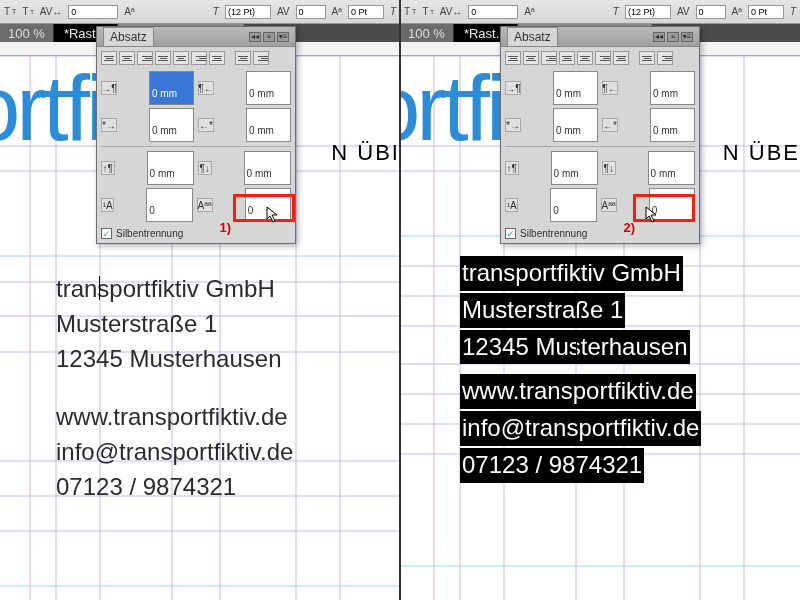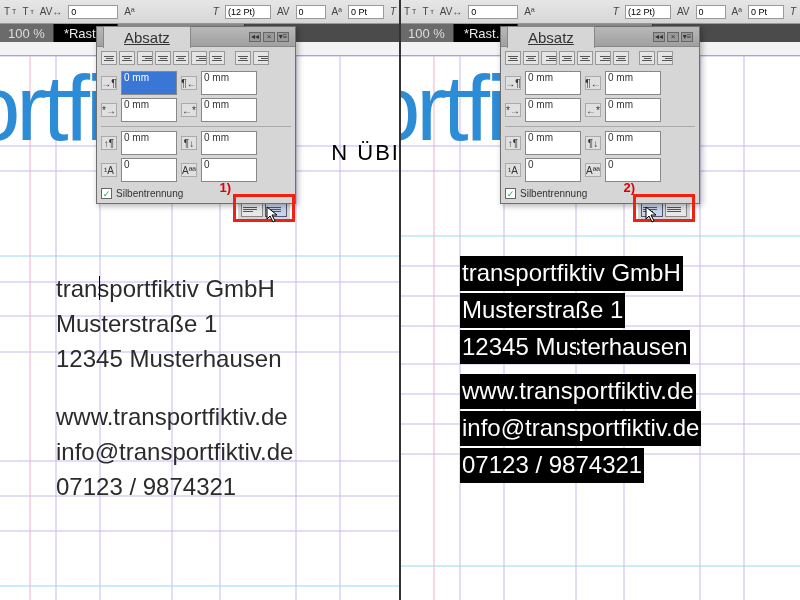--- a/index.html
+++ b/index.html
@@ -70,7 +70,7 @@
     display: flex; align-items: center; padding: 0 6px; gap: 4px;
     border-bottom: 1px solid #888;
   }
-  .panel-tab { font-size: 15px; color: #333; padding: 2px 20px; background: #d6d6d6; border: 1px solid #888; border-bottom: none; text-decoration: underline; }
+  .panel-tab { font-size: 12px; color: #333; padding: 2px 6px; background: #d6d6d6; border: 1px solid #888; border-bottom: none; }
   .panel-ctrls { margin-left: auto; display: flex; gap: 2px; }
   .winbtn { width: 12px; height: 10px; background: #999; border: 1px solid #666; font-size: 8px; line-height: 8px; text-align: center; }
 

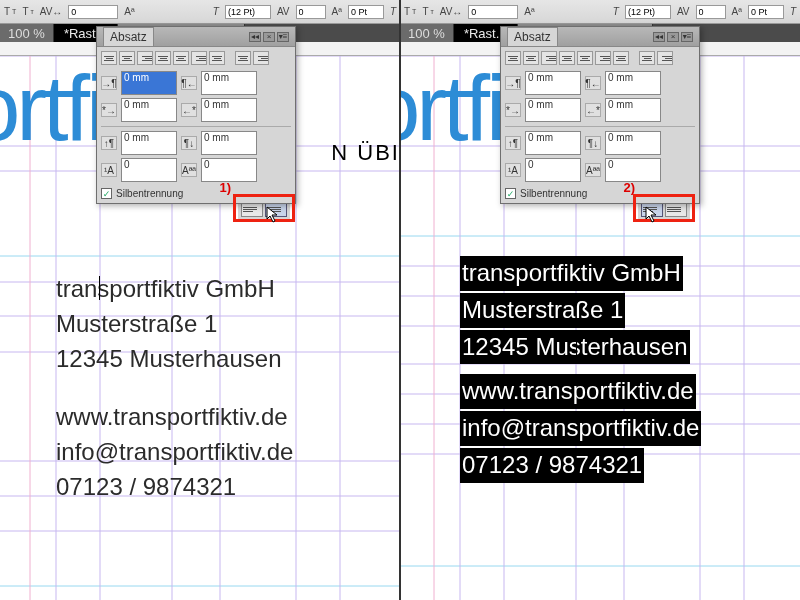--- a/index.html
+++ b/index.html
@@ -88,8 +88,8 @@
   .field-row { display: flex; gap: 4px; margin-bottom: 3px; align-items: center; }
   .field-ico { width: 16px; height: 14px; background: #e0e0e0; border: 1px solid #aaa; display: flex; align-items: center; justify-content: center; }
   .num-input {
-    width: 56px; height: 24px; background: #fff; border: 1px solid #888;
-    font-size: 10px; padding: 0 2px; display: inline-block;
+    width: 56px; height: 33px; background: #fff; border: 1px solid #888;
+    font-size: 10px; padding: 16px 2px; display: inline-block; margin-left: 28px;
   }
   .num-input.sel { background: #3a76d6; color: #fff; }
 

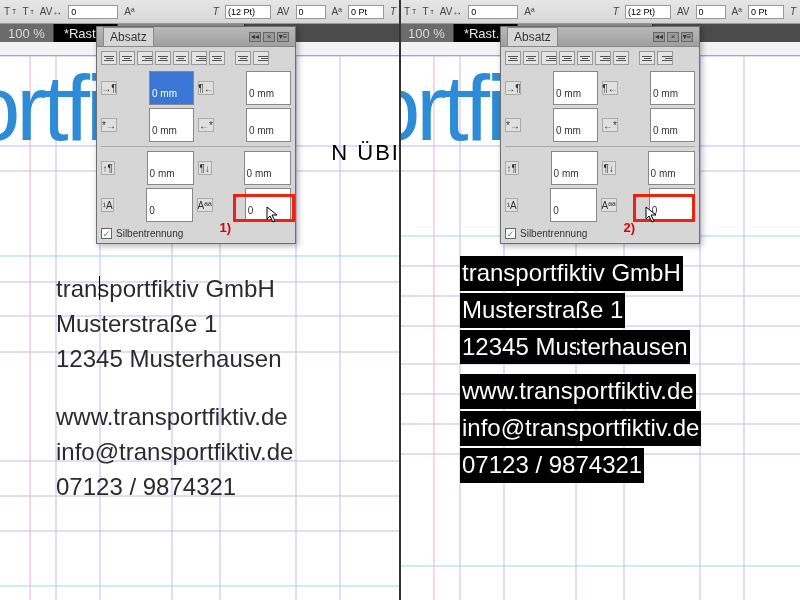--- a/index.html
+++ b/index.html
@@ -366,6 +366,7 @@
     </div>
 
     <div class="bigtext">sportfiktiv</div>
+    <div class="subhead">N ÜBE</div>
 
     <div class="bodytext">
       <div><span class="line">transportfiktiv GmbH</span></div>

